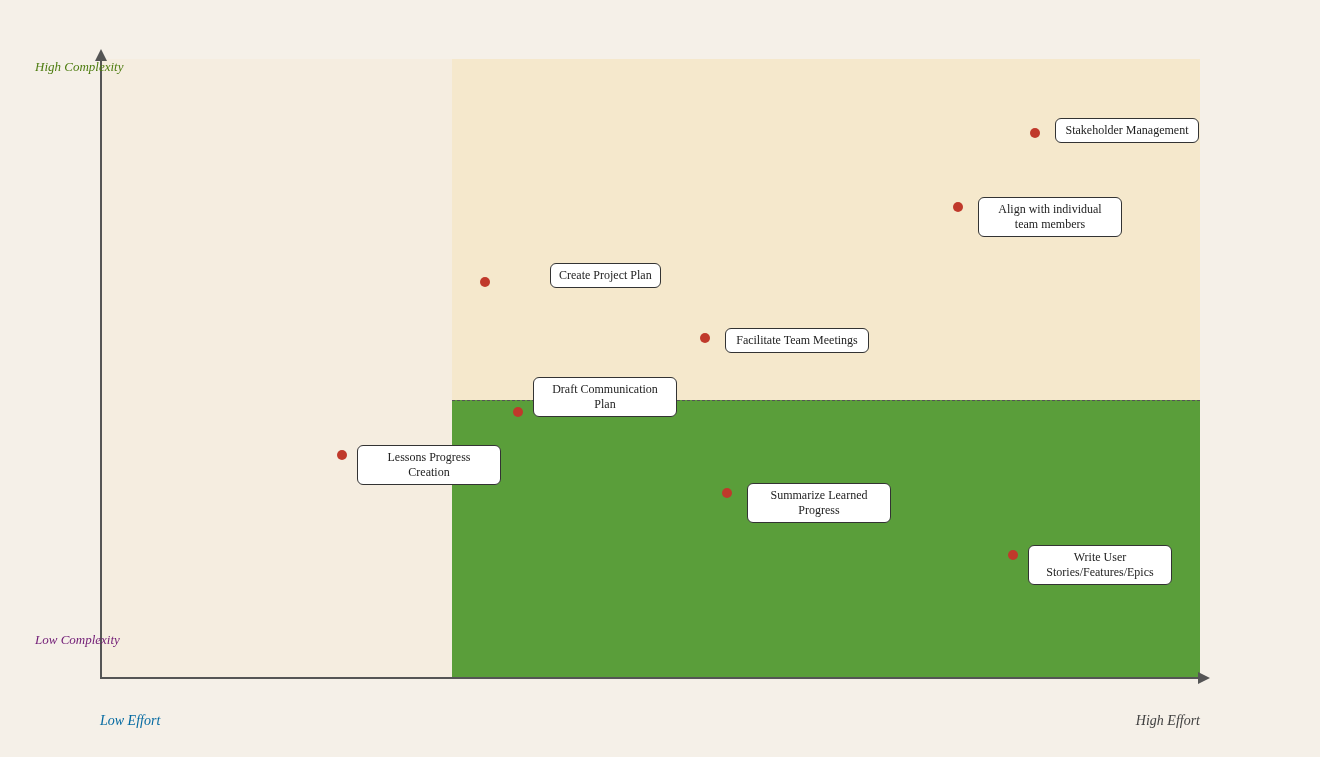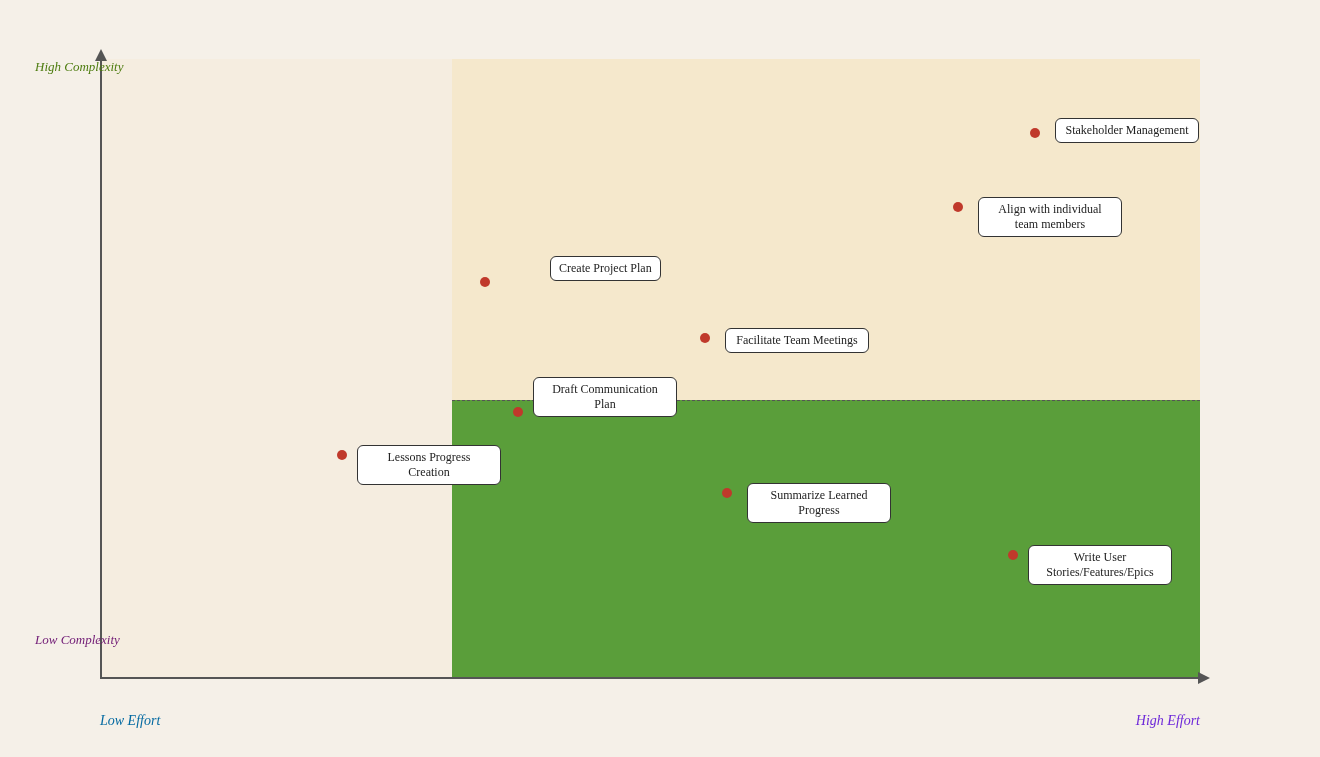--- a/index.html
+++ b/index.html
@@ -203,7 +203,7 @@
       <div class="dot" style="left: 858px; top: 148.8px;"></div>
       <div class="label-box multiline" style="left: 878px; top: 138.8px;">Align with individual team members</div>
       <div class="dot" style="left: 385px; top: 223.2px;"></div>
-      <div class="label-box" style="left: 450px; top: 197px;">Create Project Plan</div>
+      <div class="label-box" style="left: 450px; top: 204px;">Create Project Plan</div>
       <div class="dot" style="left: 605px; top: 279px;"></div>
       <div class="label-box multiline" style="left: 625px; top: 269px;">Facilitate Team Meetings</div>
       <div class="dot" style="left: 418px; top: 353.4px;"></div>

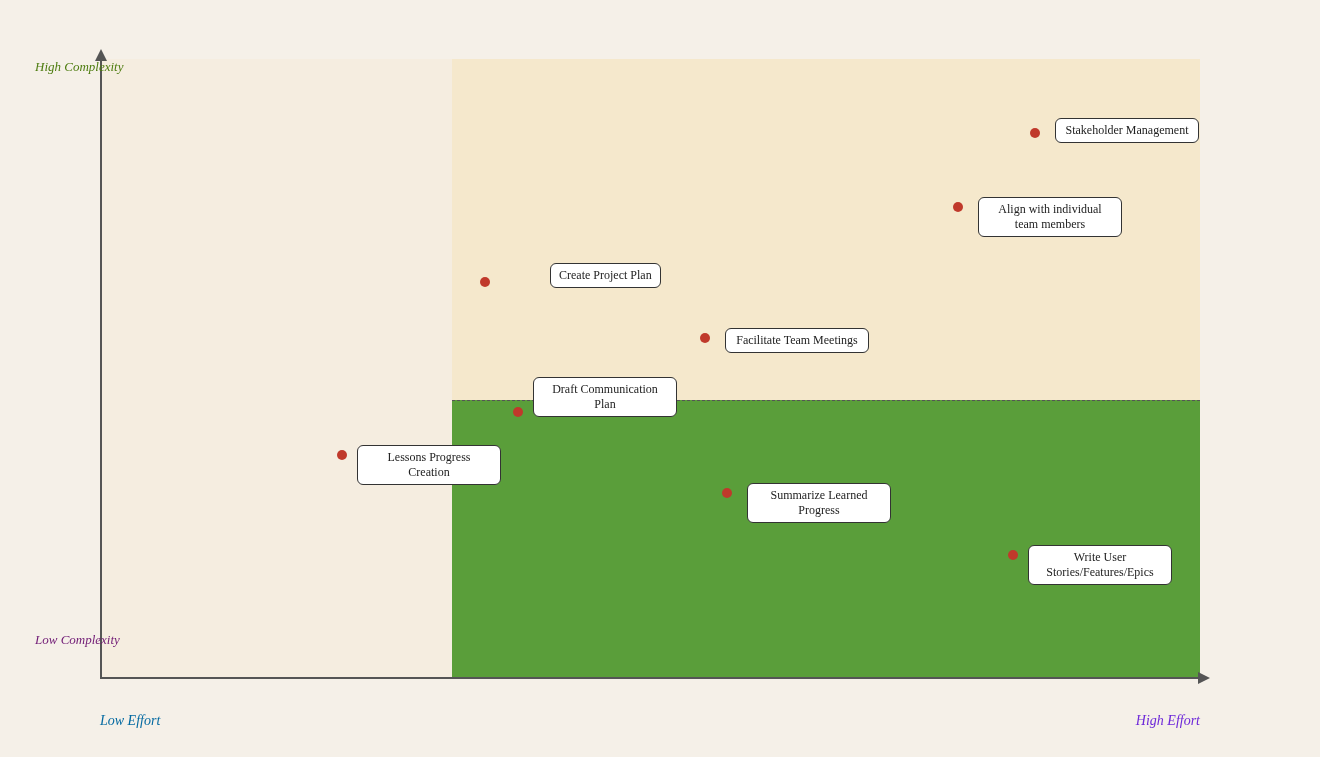--- a/index.html
+++ b/index.html
@@ -111,7 +111,7 @@
       right: 0;
       font-size: 14px;
       font-style: italic;
-      color: #6d28d9;
+      color: #404040;
       text-align: right;
     }
     .label-y-high {

